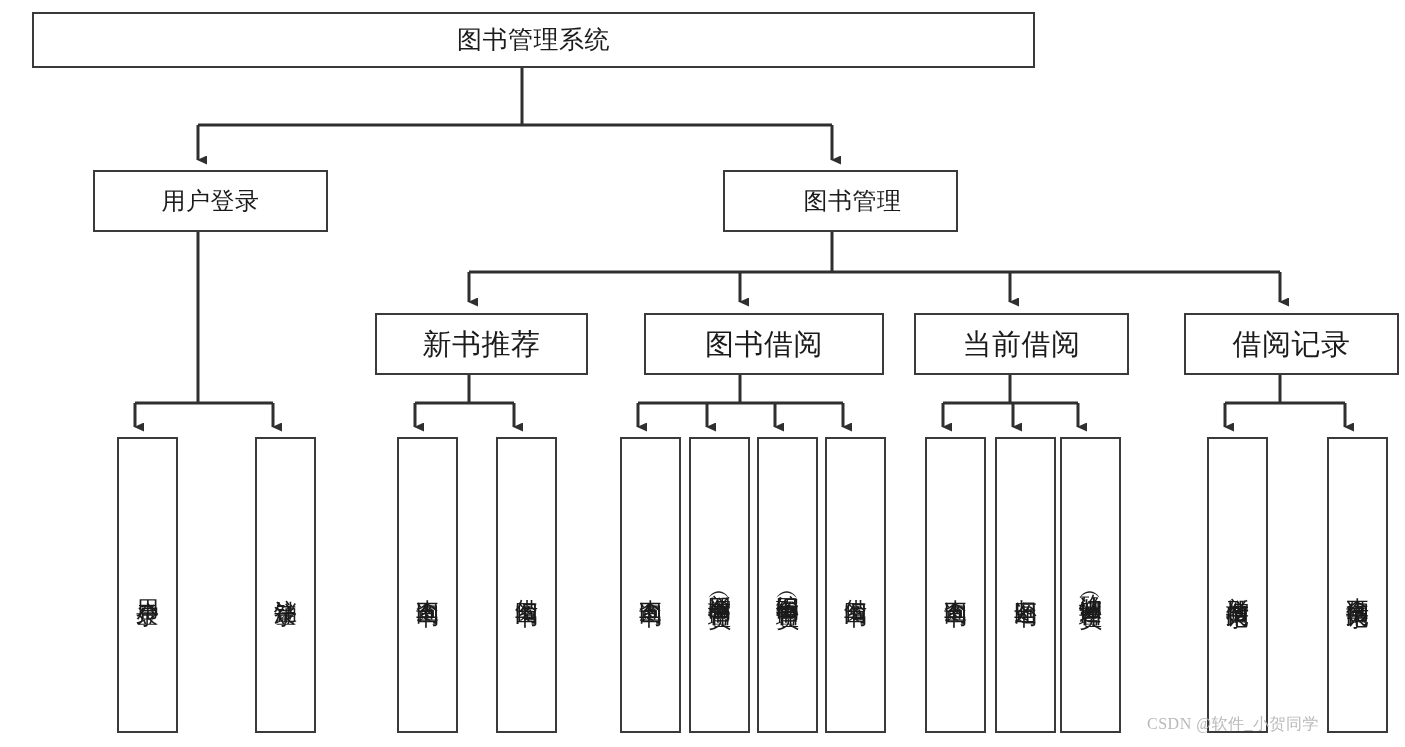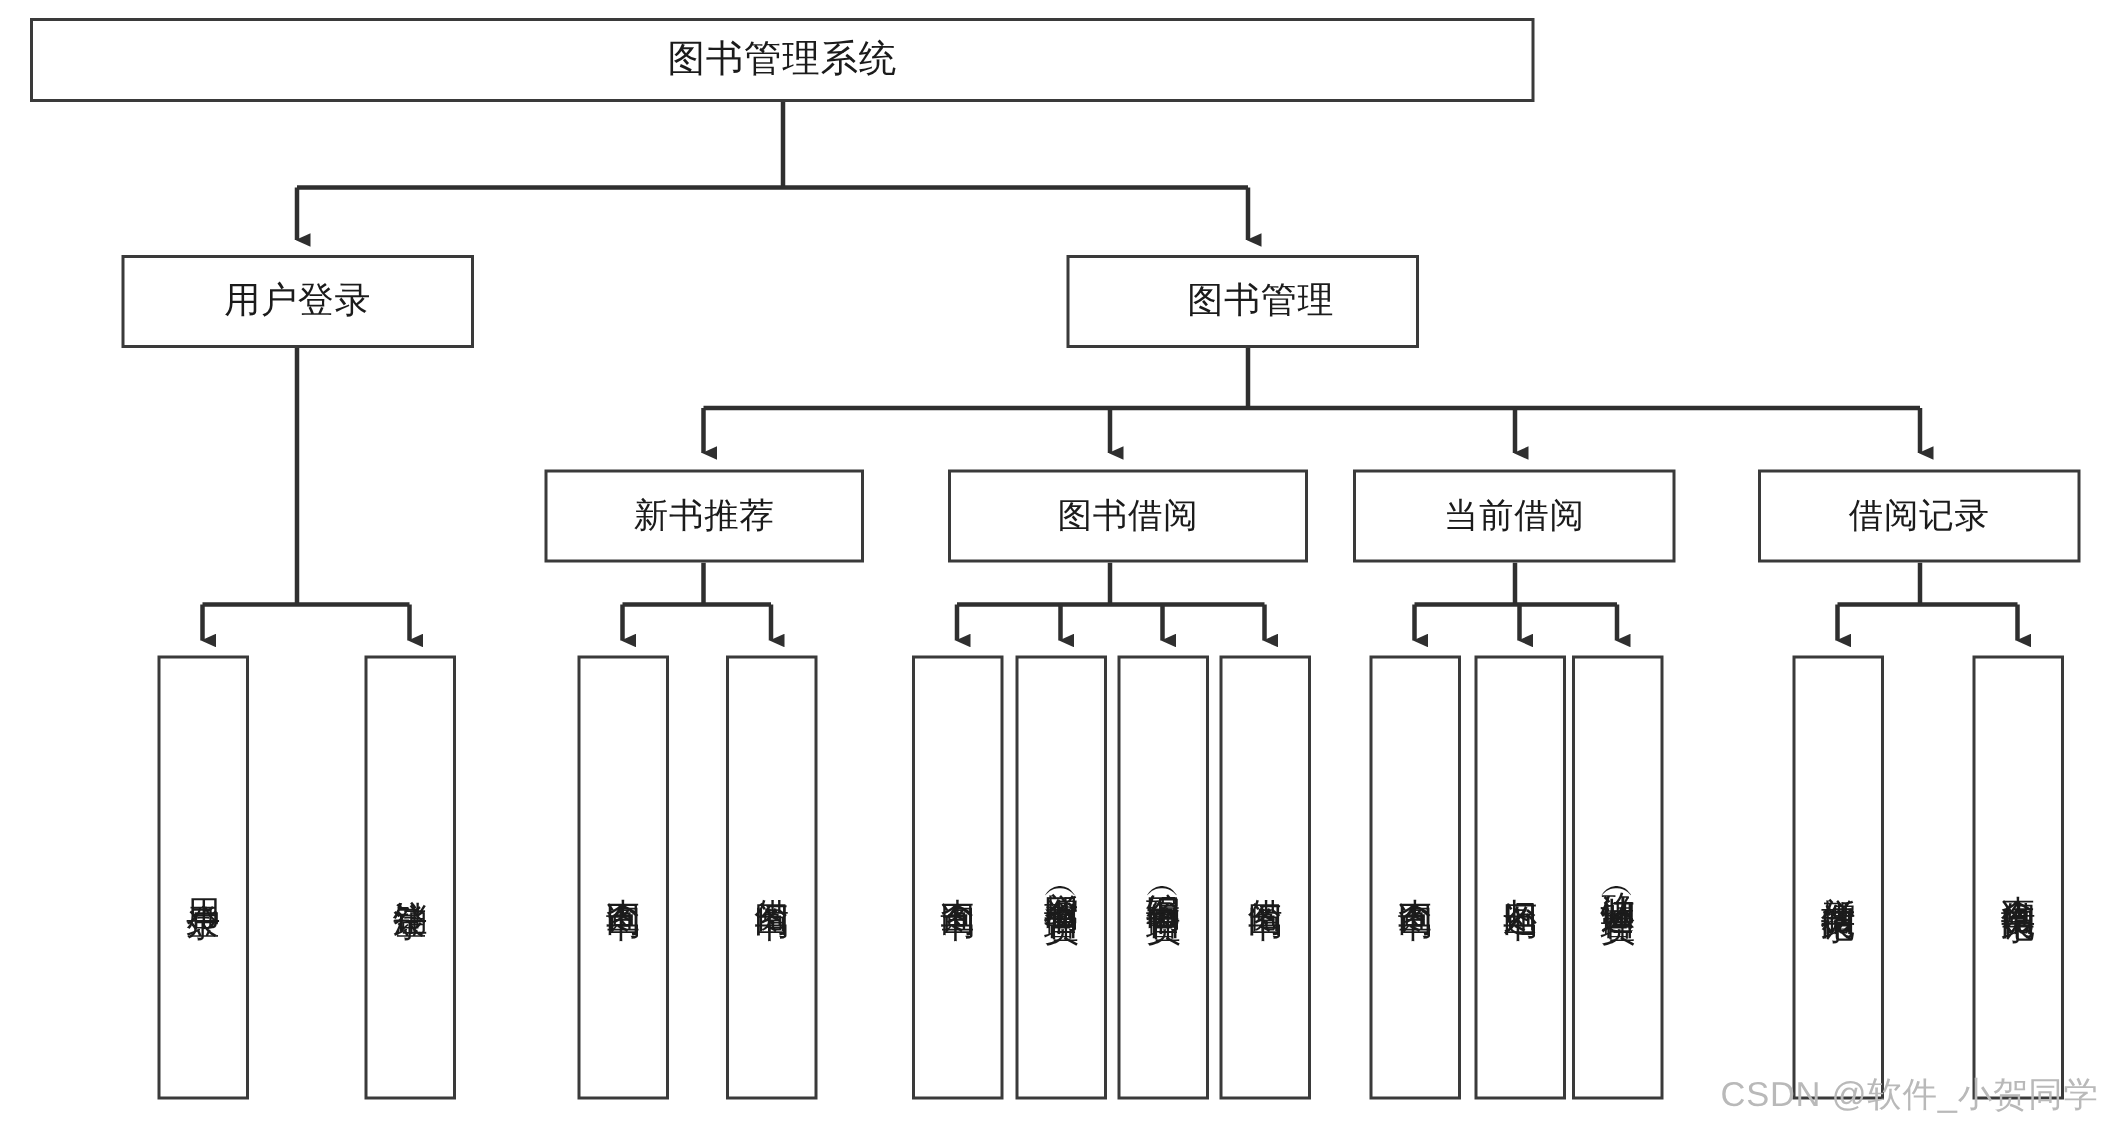--- a/index.html
+++ b/index.html
@@ -29,6 +29,7 @@
     line-height: 1.18;
     text-align: center;
     letter-spacing: 0.5px;
+    margin-left: 12px;
   }
   .node.root {
     font-size: 25px;

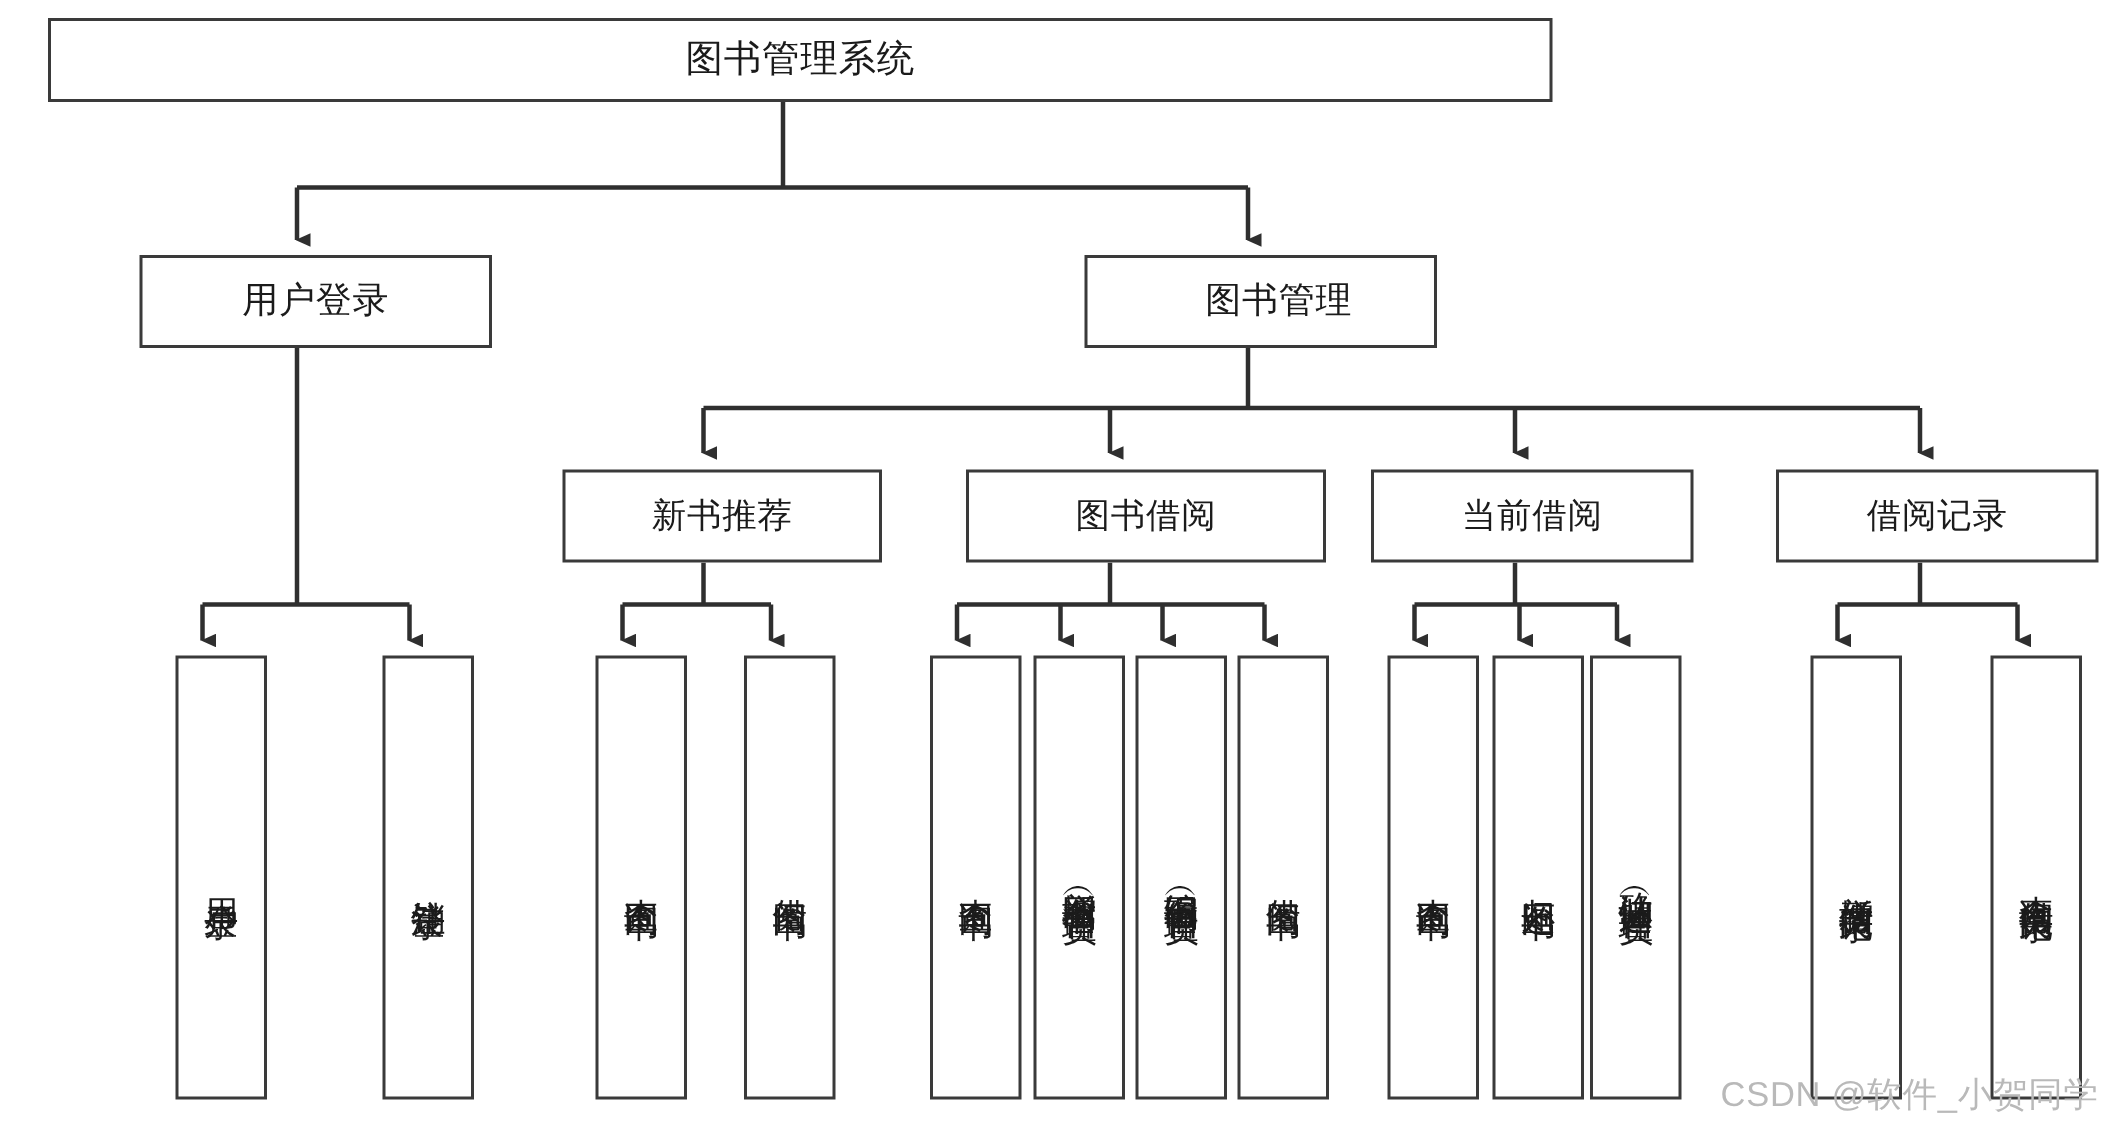--- a/index.html
+++ b/index.html
@@ -38,7 +38,7 @@
     font-size: 24px;
   }
   .node.lvl3 {
-    font-size: 23px;
+    font-size: 29px;
   }
   .node.leaf {
     font-size: 23px;

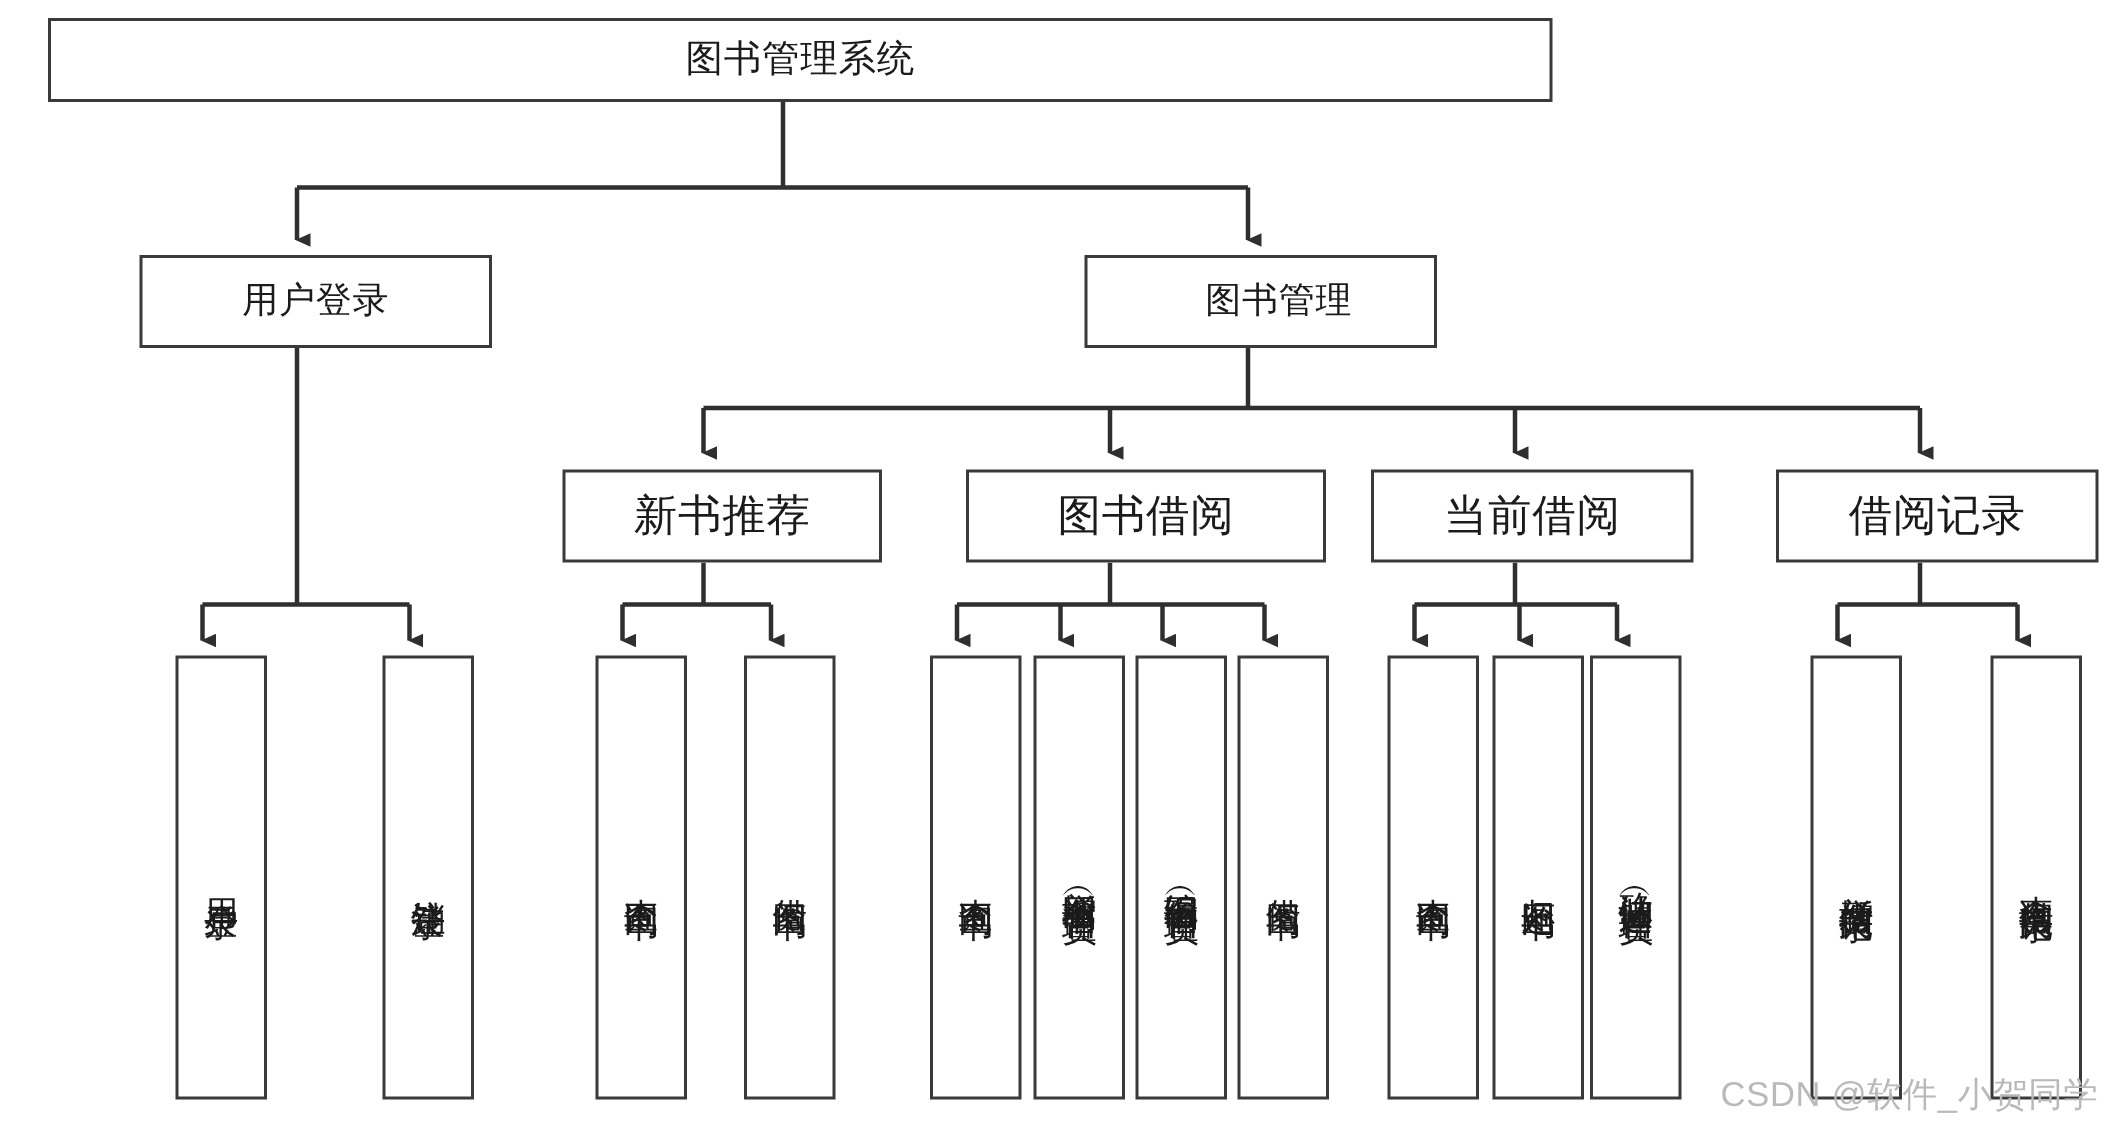--- a/index.html
+++ b/index.html
@@ -58,12 +58,13 @@
   }
   .watermark {
     position: absolute;
-    font-size: 23px;
+    font-size: 16px;
     color: #b9b9b9;
     white-space: nowrap;
     left: 1147px;
     top: 714px;
     letter-spacing: 0.5px;
+    font-family: Liberation Serif, serif;
   }
 </style>
 </head>

